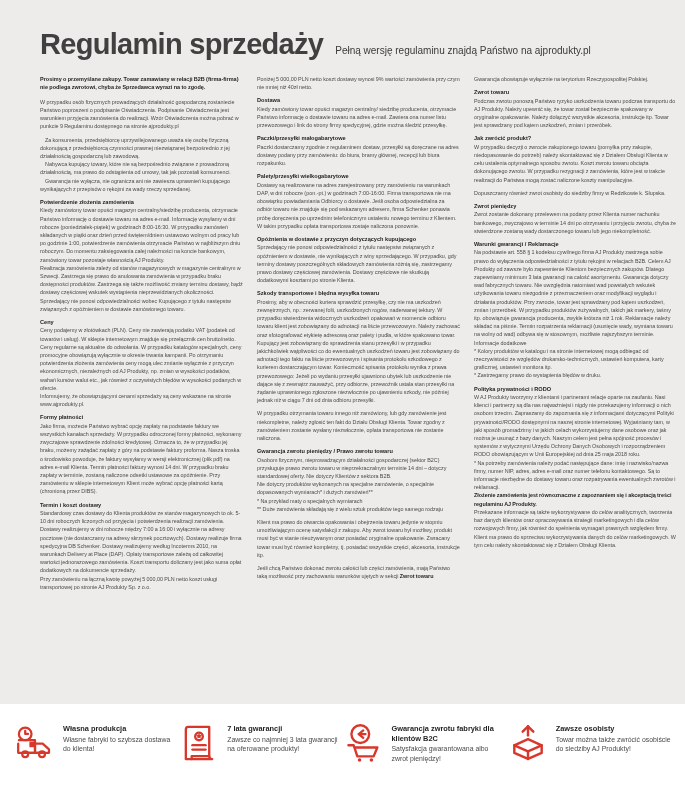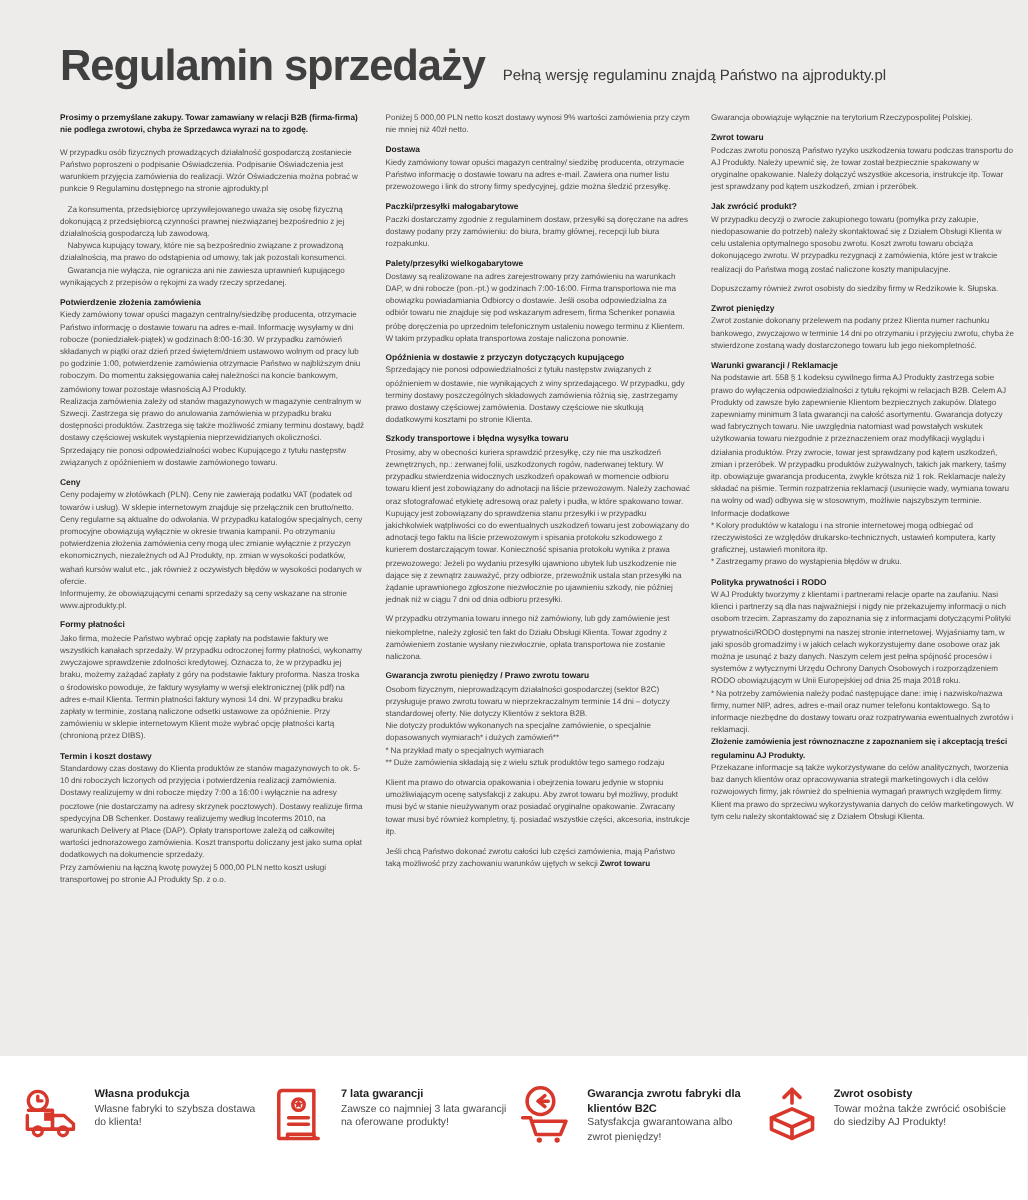--- a/index.html
+++ b/index.html
@@ -266,7 +266,7 @@
         </svg>
       </div>
       <div class="ftext">
-        <div class="ftitle">Zwrot osobisty</div>
+        <div class="ftitle">Zawsze osobisty</div>
         <div class="fdesc">Towar można także zwrócić osobiście do siedziby AJ Produkty!</div>
       </div>
     </div>

